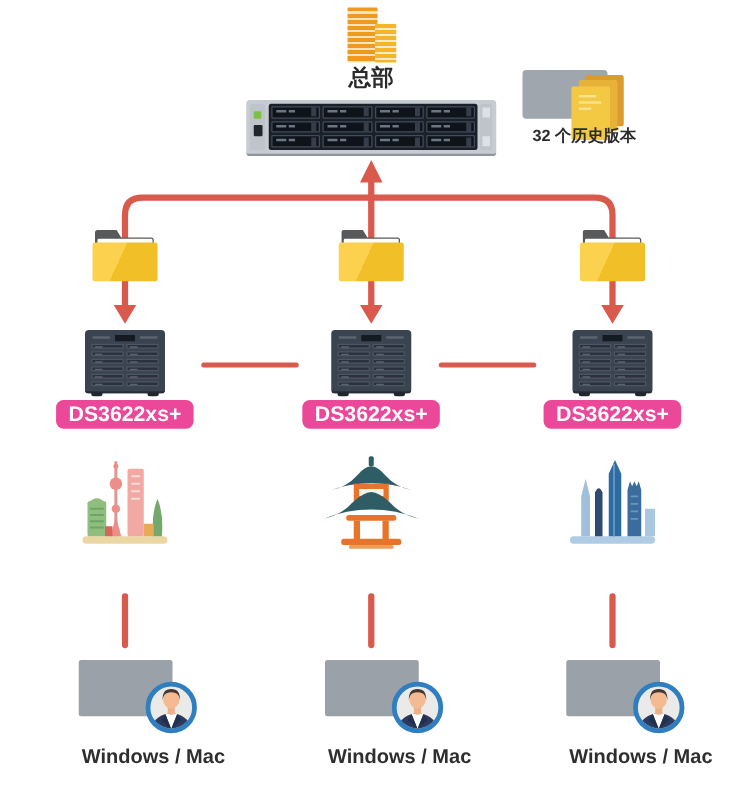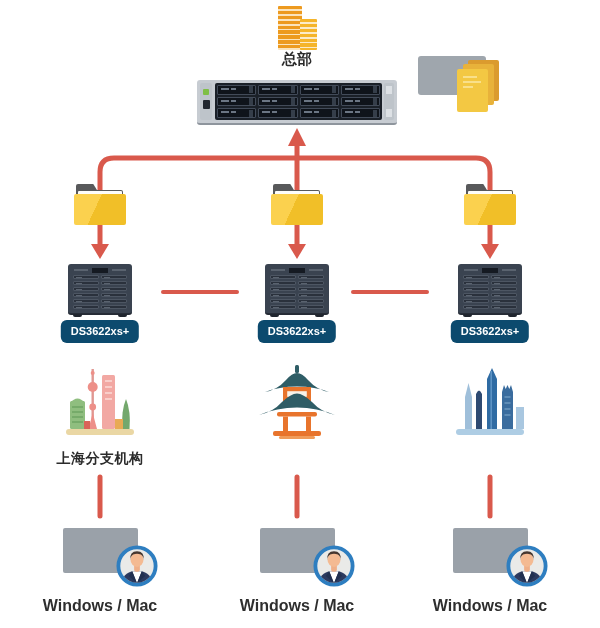--- a/index.html
+++ b/index.html
@@ -19,7 +19,7 @@
      background:repeating-linear-gradient(to bottom,#ED9A1F 0 3.2px,#FBE4BD 3.2px 4.9px); border-radius:1px; }
   #hq-icon .tower-r { position:absolute; left:28px; top:13px; width:17px; height:31px;
      background:repeating-linear-gradient(to bottom,#F5B52B 0 3.2px,#FCEBC8 3.2px 4.9px); border-radius:1px; }
-  #hq-label { left:247px; top:50px; width:100px; font-size:15px; z-index:2; }
+  #hq-label { left:247px; top:50px; width:100px; font-size:18px; z-index:2; }
 
   
   #rack { left:197px; top:80px; width:200px; height:45px; background:#C7CCD2; border-radius:3px;

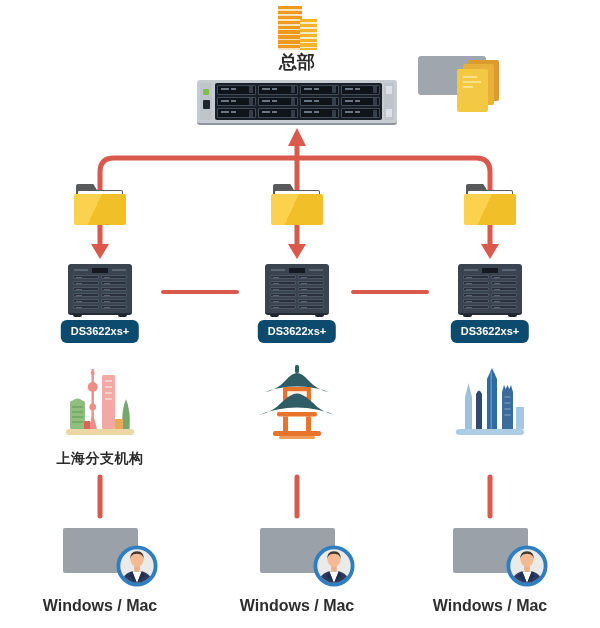--- a/index.html
+++ b/index.html
@@ -141,6 +141,7 @@
     <div class="doc d2"></div>
     <div class="doc d3"></div>
   </div>
+  <div id="history-label" class="label">32 个历史版本</div>
 
   <div class="branch b0">
     <div class="folder">

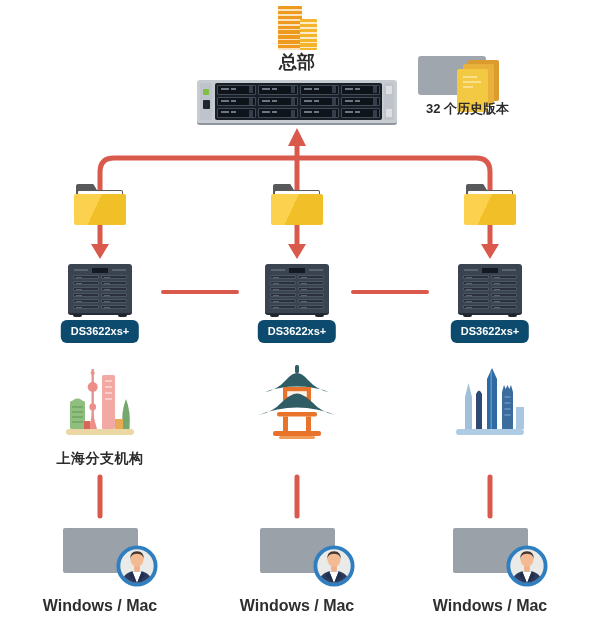--- a/index.html
+++ b/index.html
@@ -71,8 +71,8 @@
   .nas .foot-l,.nas .foot-r { position:absolute; bottom:-4px; width:9px; height:3px; background:#20252E; border-radius:0 0 2px 2px; }
   .nas .foot-l { left:5px; } .nas .foot-r { right:5px; }
 
-  .nas-badge { position:absolute; left:50%; transform:translateX(-50%); top:320px; background:#0c4a6e; color:#ffffff;
-     font-weight:700; font-size:11px; line-height:17px; padding:3px 10px; border-radius:6px; white-space:nowrap; z-index:2; }
+  .nas-badge { position:absolute; left:50%; transform:translateX(-50%); top:320px; background:#ec4899; color:#ffffff;
+     font-weight:700; font-size:17px; line-height:17px; padding:3px 10px; border-radius:6px; white-space:nowrap; z-index:2; }
 
   .city-icon { position:absolute; left:50%; margin-left:-40px; top:361px; z-index:2; }
   .site-label { left:0; right:0; top:450px; font-size:14px; letter-spacing:.5px; }

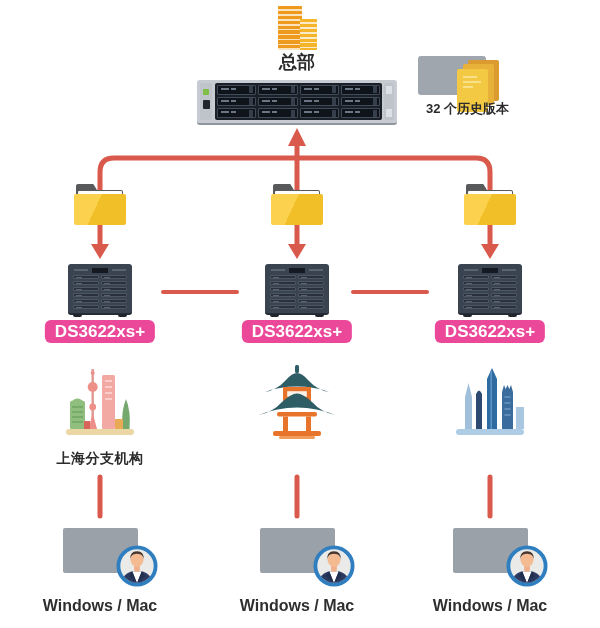--- a/index.html
+++ b/index.html
@@ -186,7 +186,6 @@
       <path d="M66 38 Q71 50 69.5 68 L62.5 68 Q61 50 66 38 Z" fill="#74A86D"></path>
       <rect x="55" y="58" width="8" height="10" fill="#E8AA54"></rect>
     </svg>
-    <div class="label site-label">上海分支机构</div>
 
     <div class="monitor"></div>
     <svg class="avatar" width="42" height="42" viewBox="0 0 44 44">

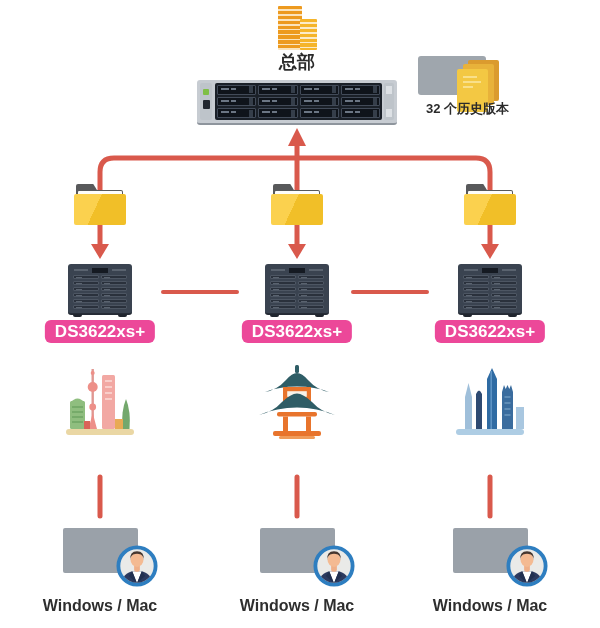--- a/index.html
+++ b/index.html
@@ -80,7 +80,7 @@
   .monitor { position:absolute; left:50%; margin-left:-37.5px; top:528px; width:75px; height:45px; background:#9AA1A9;
      border-radius:2px; z-index:2; }
   .avatar { position:absolute; left:50%; margin-left:16px; top:545px; z-index:3; }
-  .client-label { left:0; right:0; top:597px; font-size:16px; color:#2e2e2e; }
+  .client-label { left:0; right:0; top:597px; font-size:16px; color:#2e2e2e;text-align:right; }
 </style>
 </head>
 <body>

